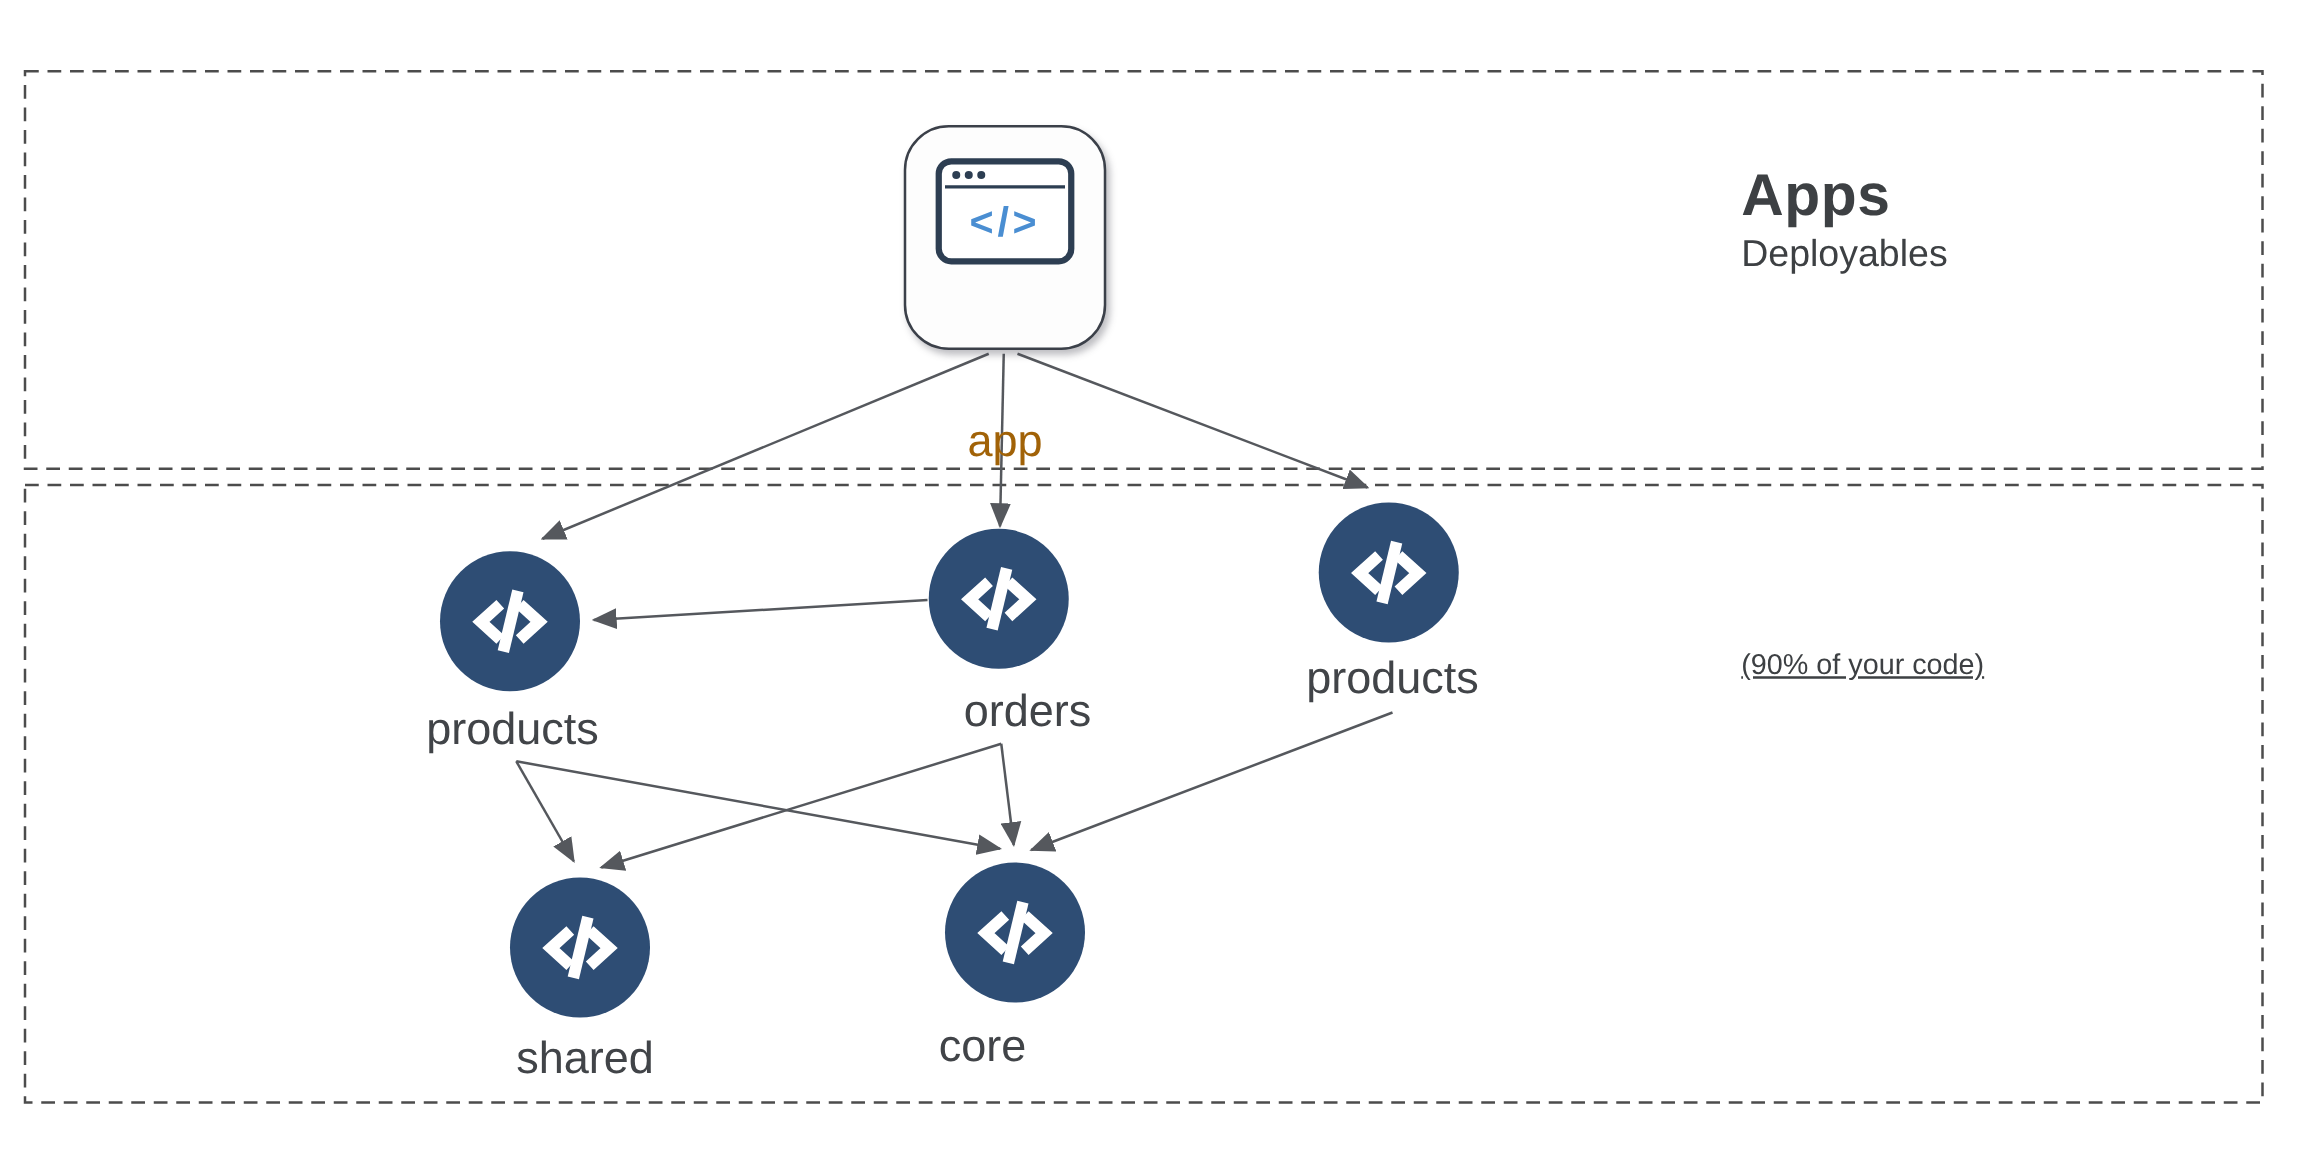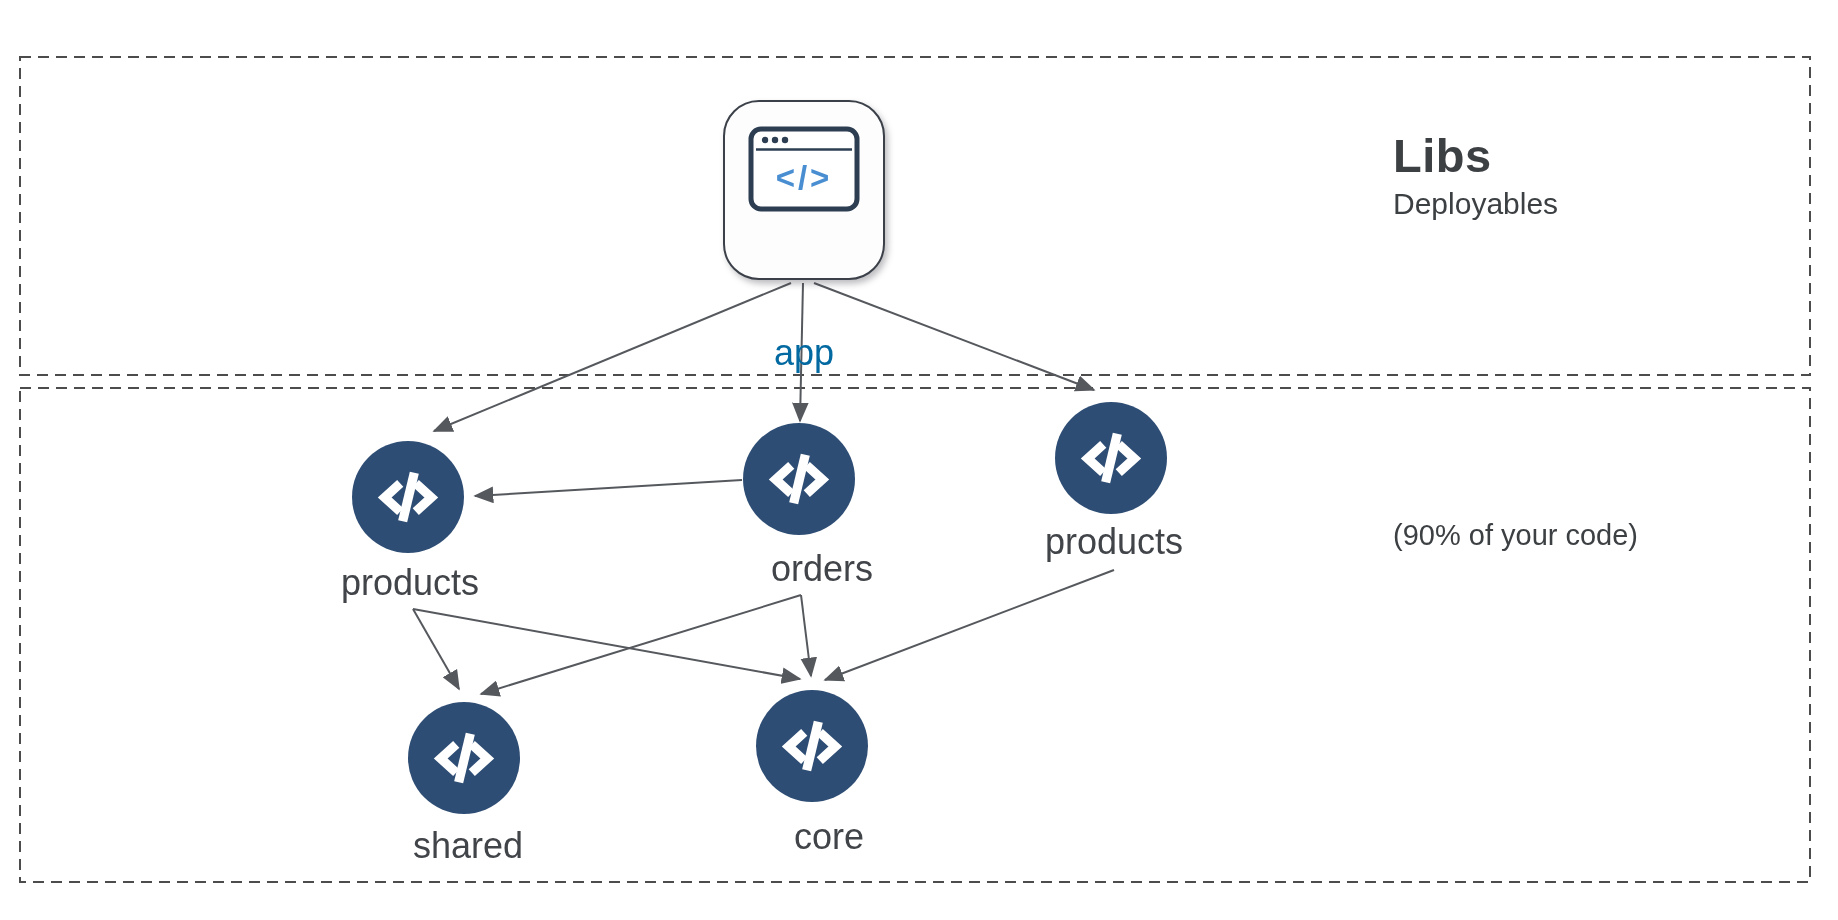--- a/index.html
+++ b/index.html
@@ -123,7 +123,7 @@
   </svg>
 
   <div class="section-label apps">
-    <div class="title">Libs</div>
+    <div class="title">Apps</div>
     <div class="subtitle">Deployables</div>
   </div>
   <div class="section-label libs">

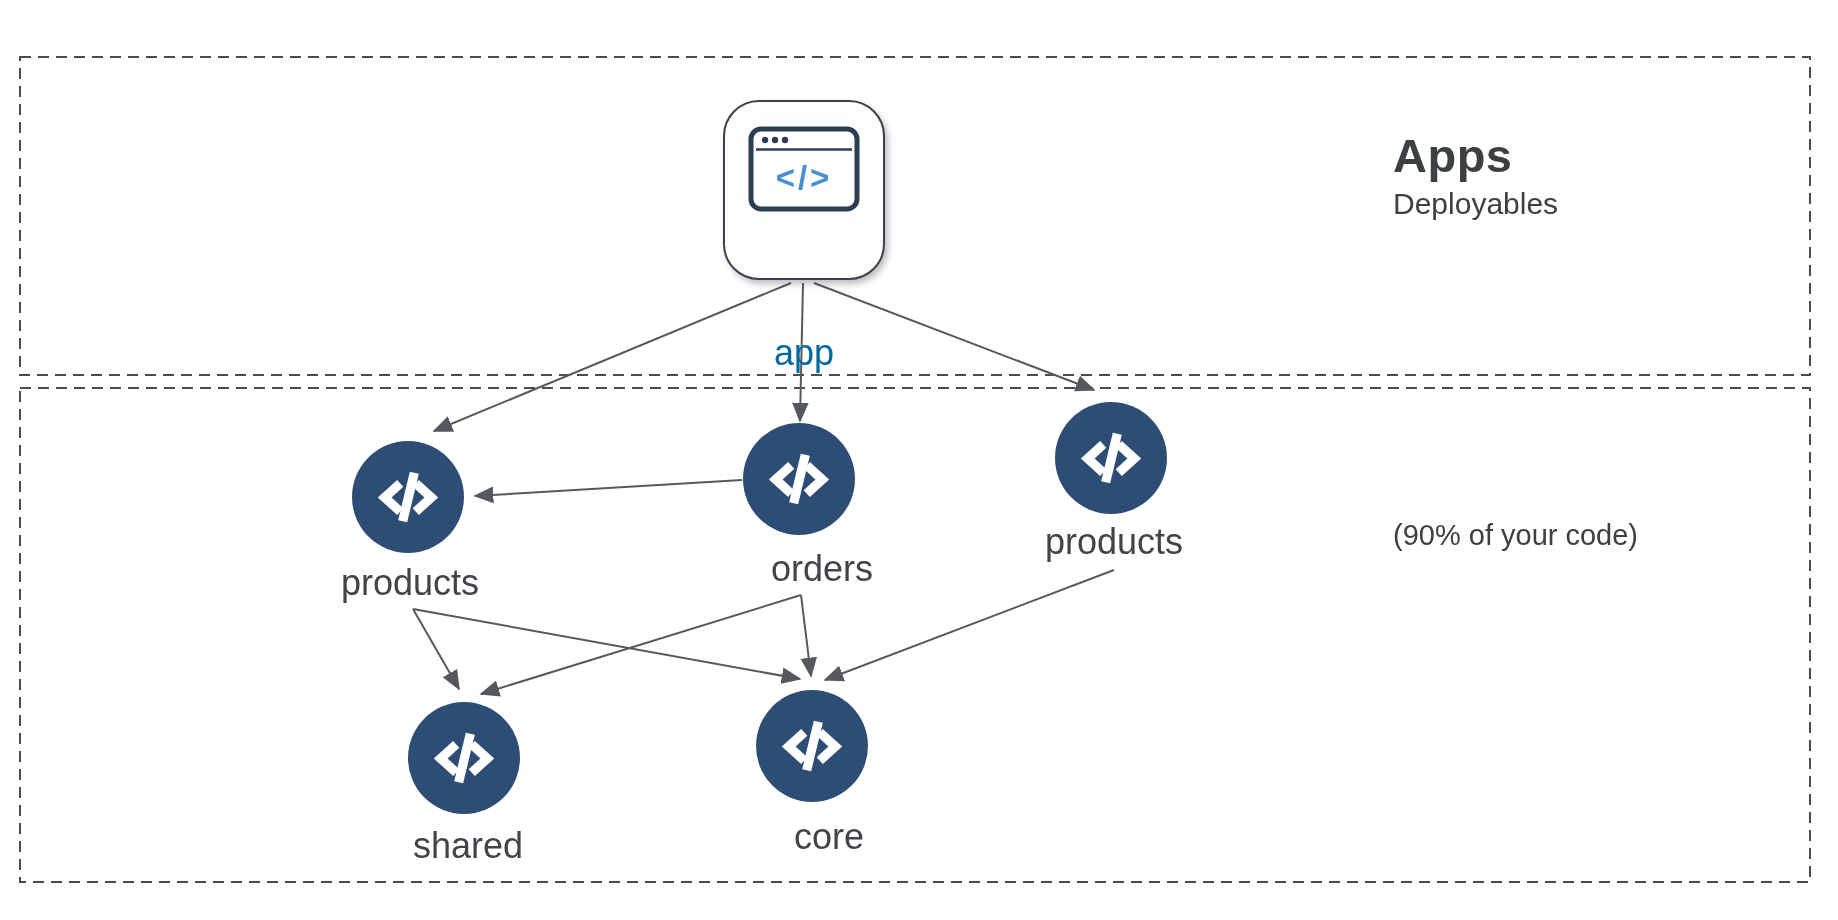--- a/index.html
+++ b/index.html
@@ -61,7 +61,7 @@
     left: 0; right: 0;
     top: 230px;
     font-size: 36px;
-    color: #0369a1;
+    color: #a16207;
   }
 
   

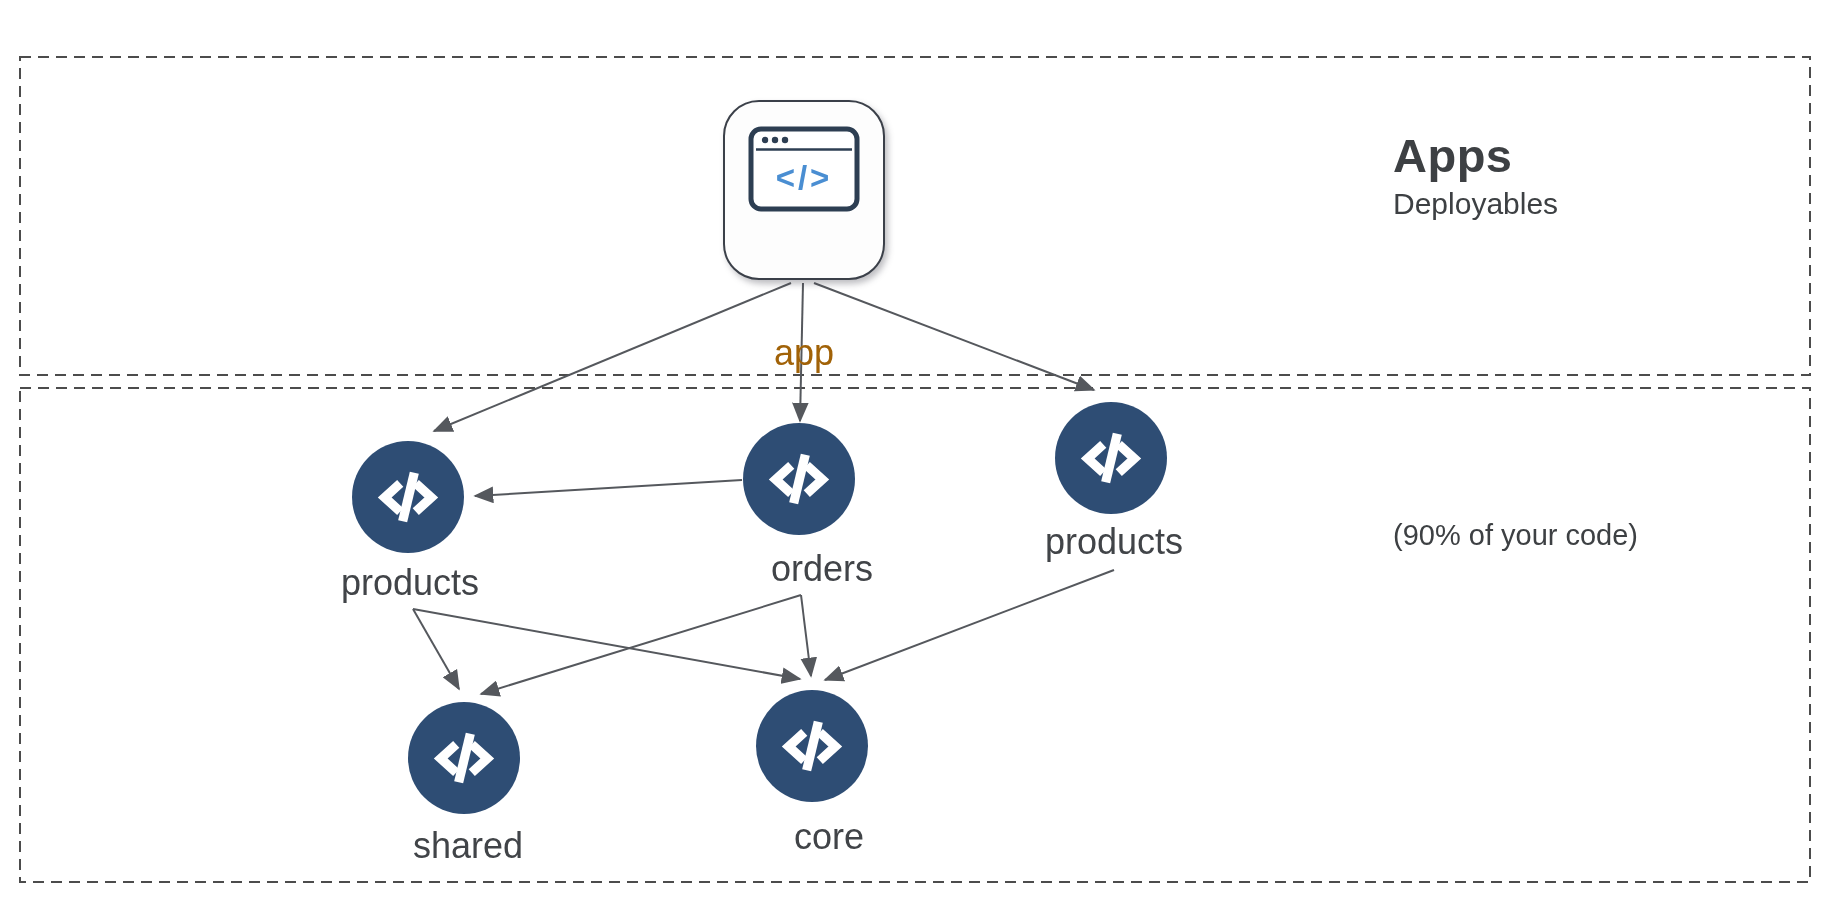--- a/index.html
+++ b/index.html
@@ -39,7 +39,7 @@
   }
   .section-label.apps { left: 1393px; top: 128px; }
   .section-label.libs { left: 1393px; top: 515px; }
-  .section-label.libs .subtitle { font-size: 29px; }
+  .section-label.libs .subtitle { font-size: 23px; text-decoration: underline; }
 
   
   .app-node {

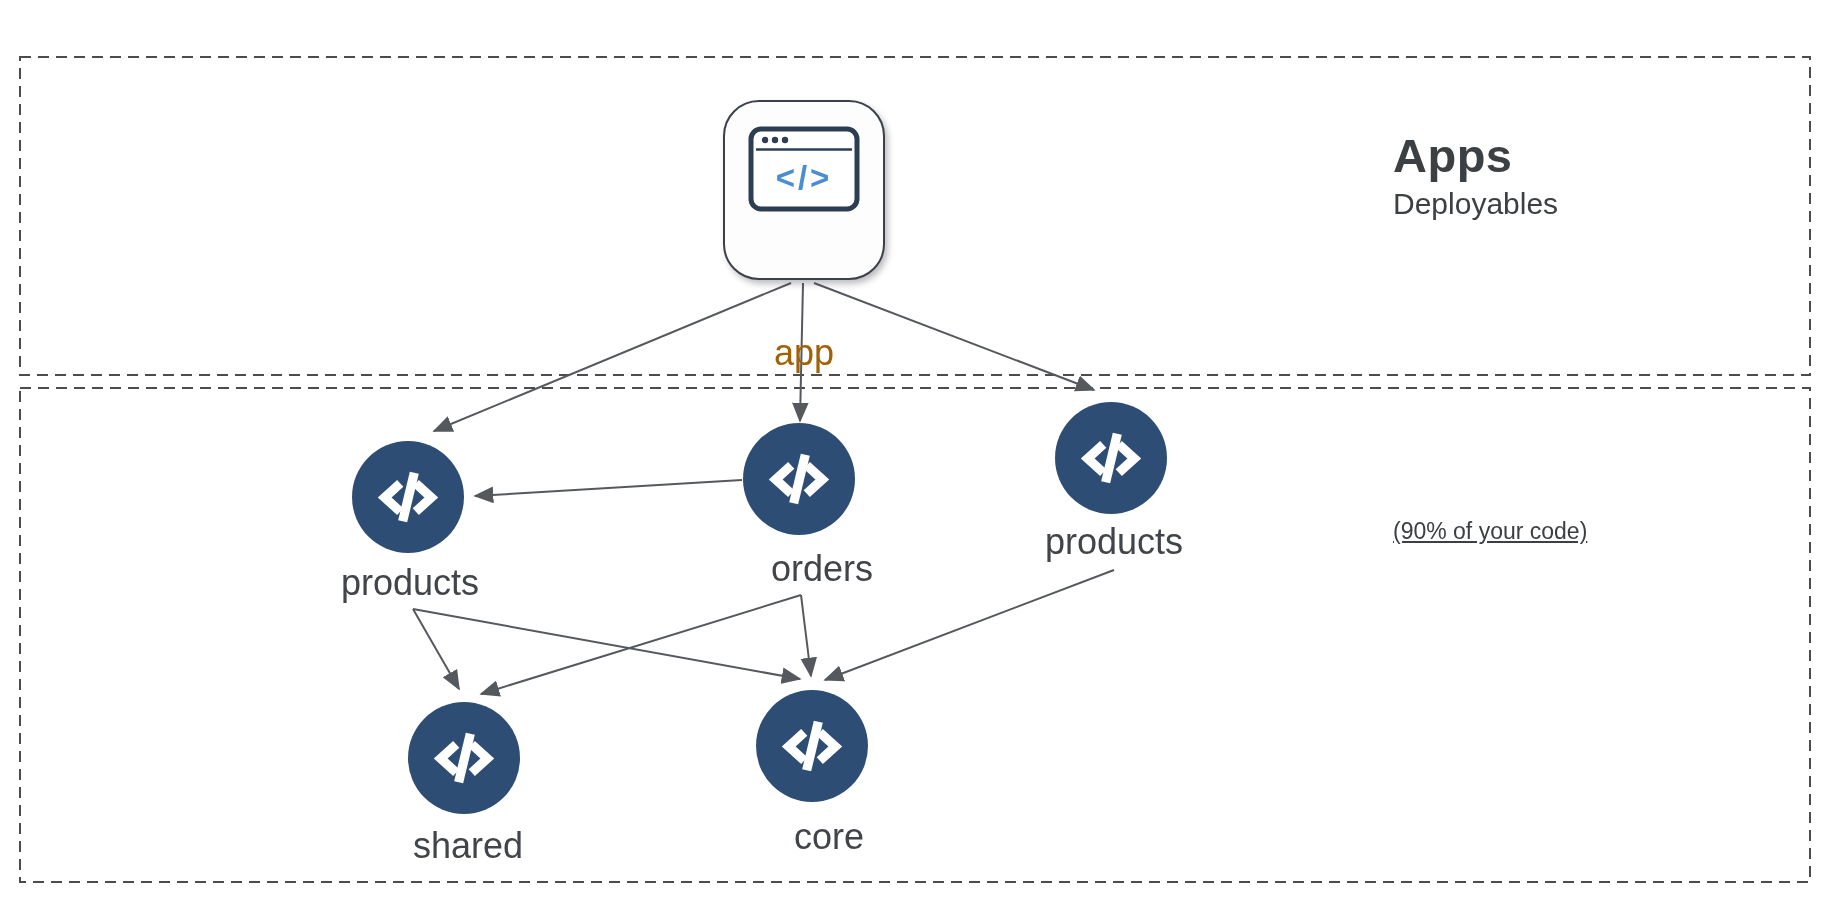--- a/index.html
+++ b/index.html
@@ -92,7 +92,7 @@
   .circle-label.orders   { left: 802px; top: 548px; margin-left: 20px; }
   .circle-label.checkout { left: 1114px; top: 521px; }
   .circle-label.shared   { left: 468px; top: 825px; }
-  .circle-label.core     { left: 829px; top: 816px; }
+  .circle-label.core     { left: 786px; top: 816px; }
 </style>
 </head>
 <body>

